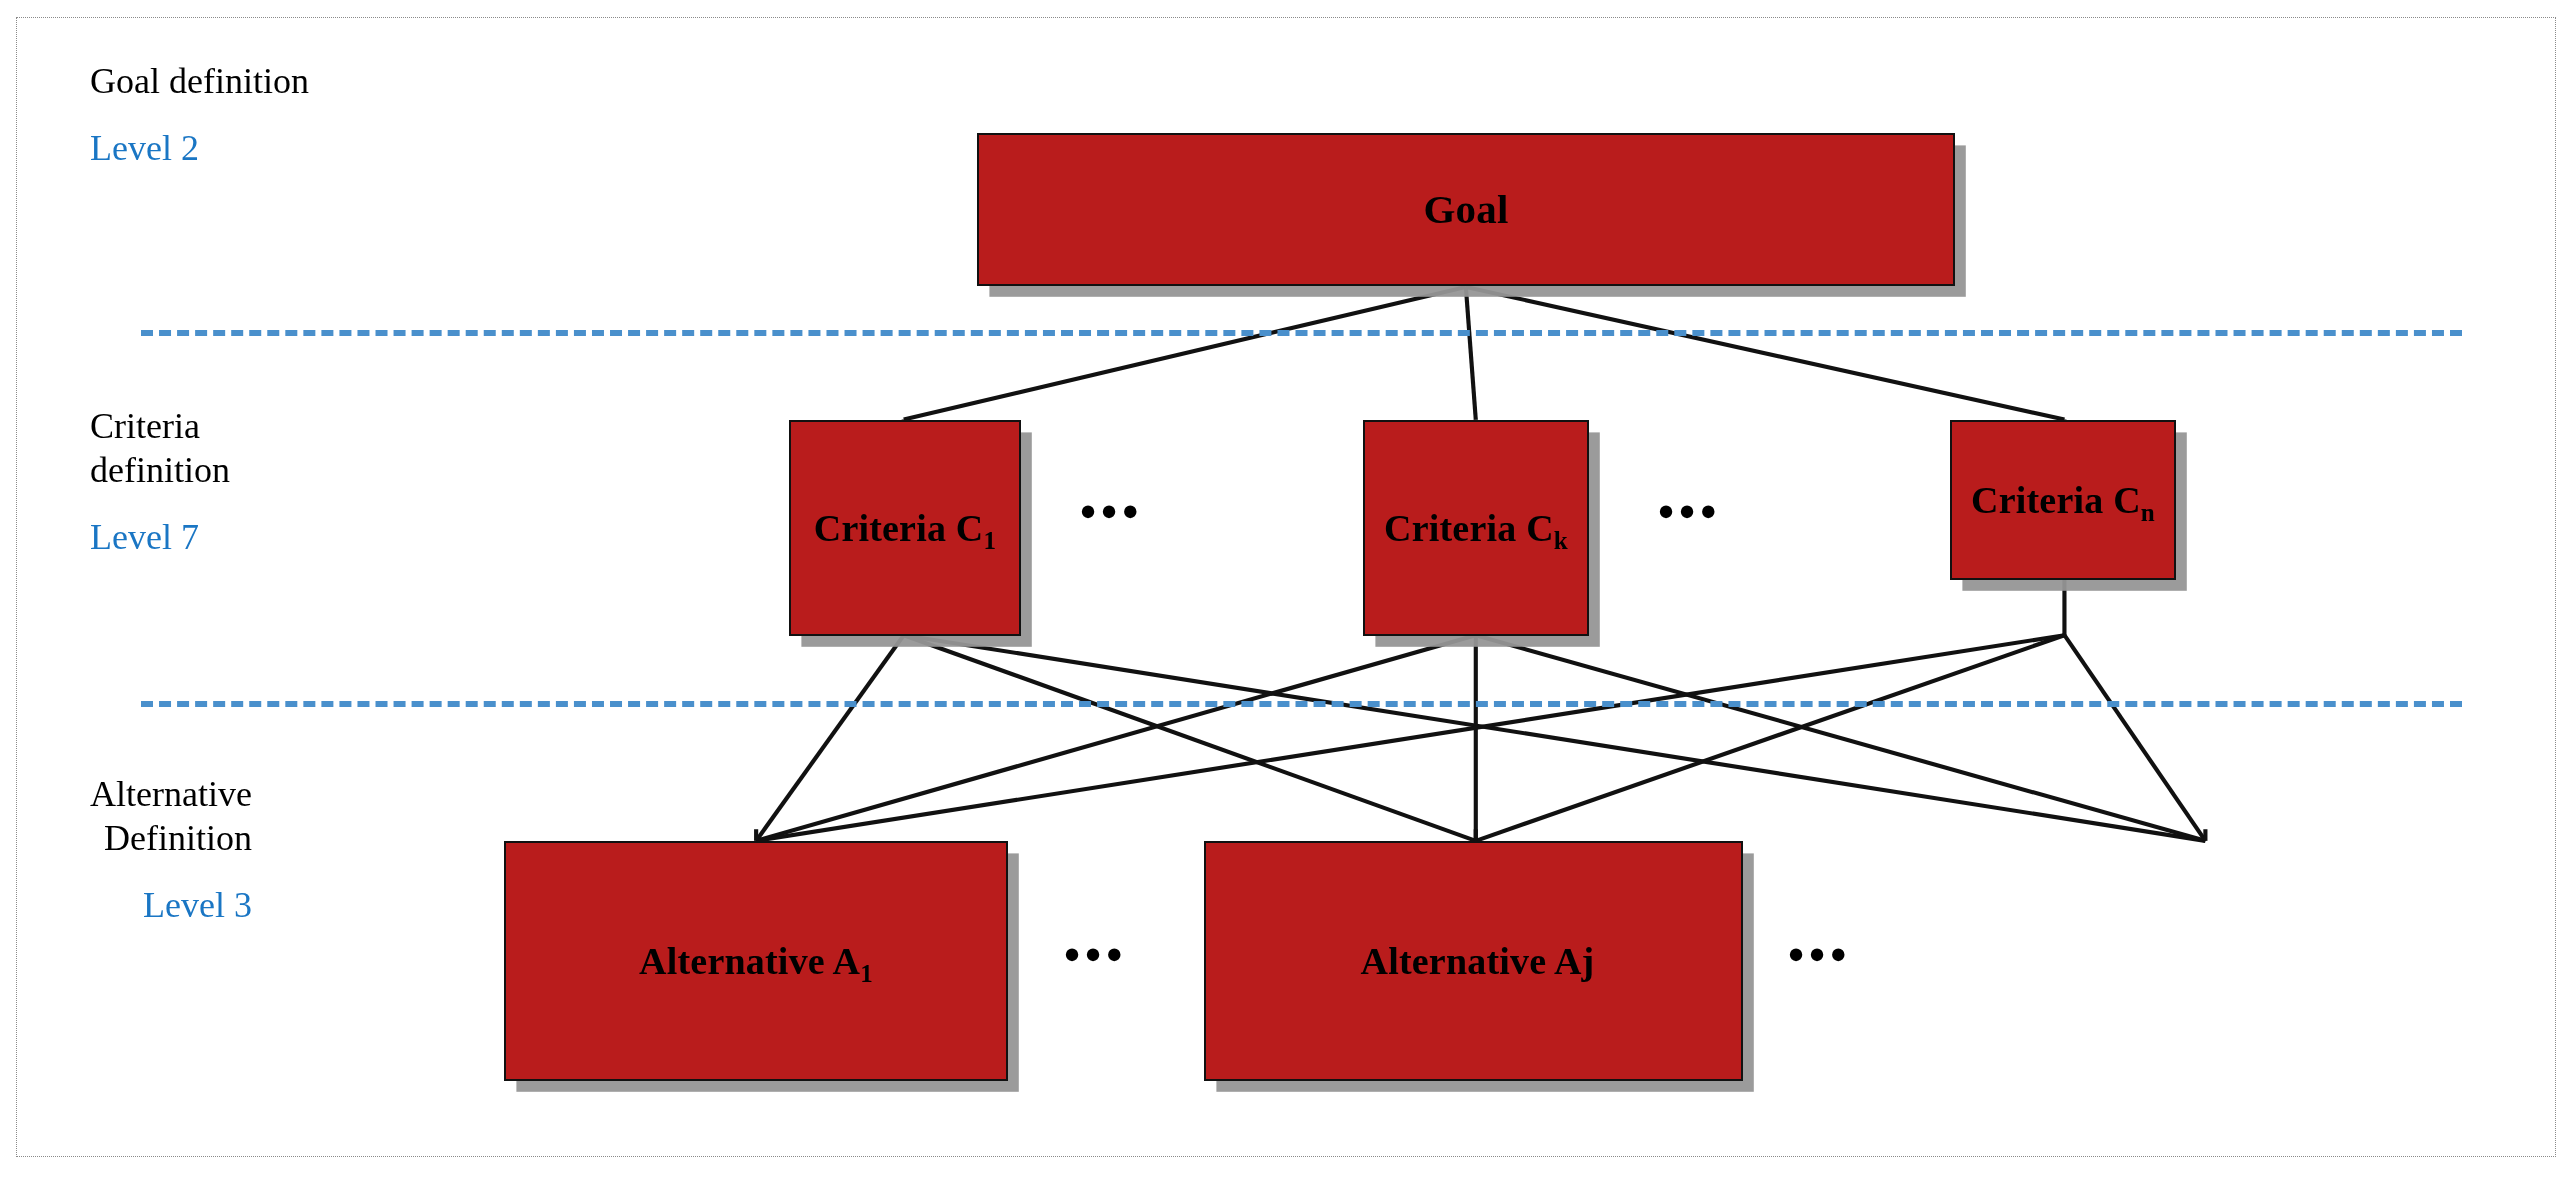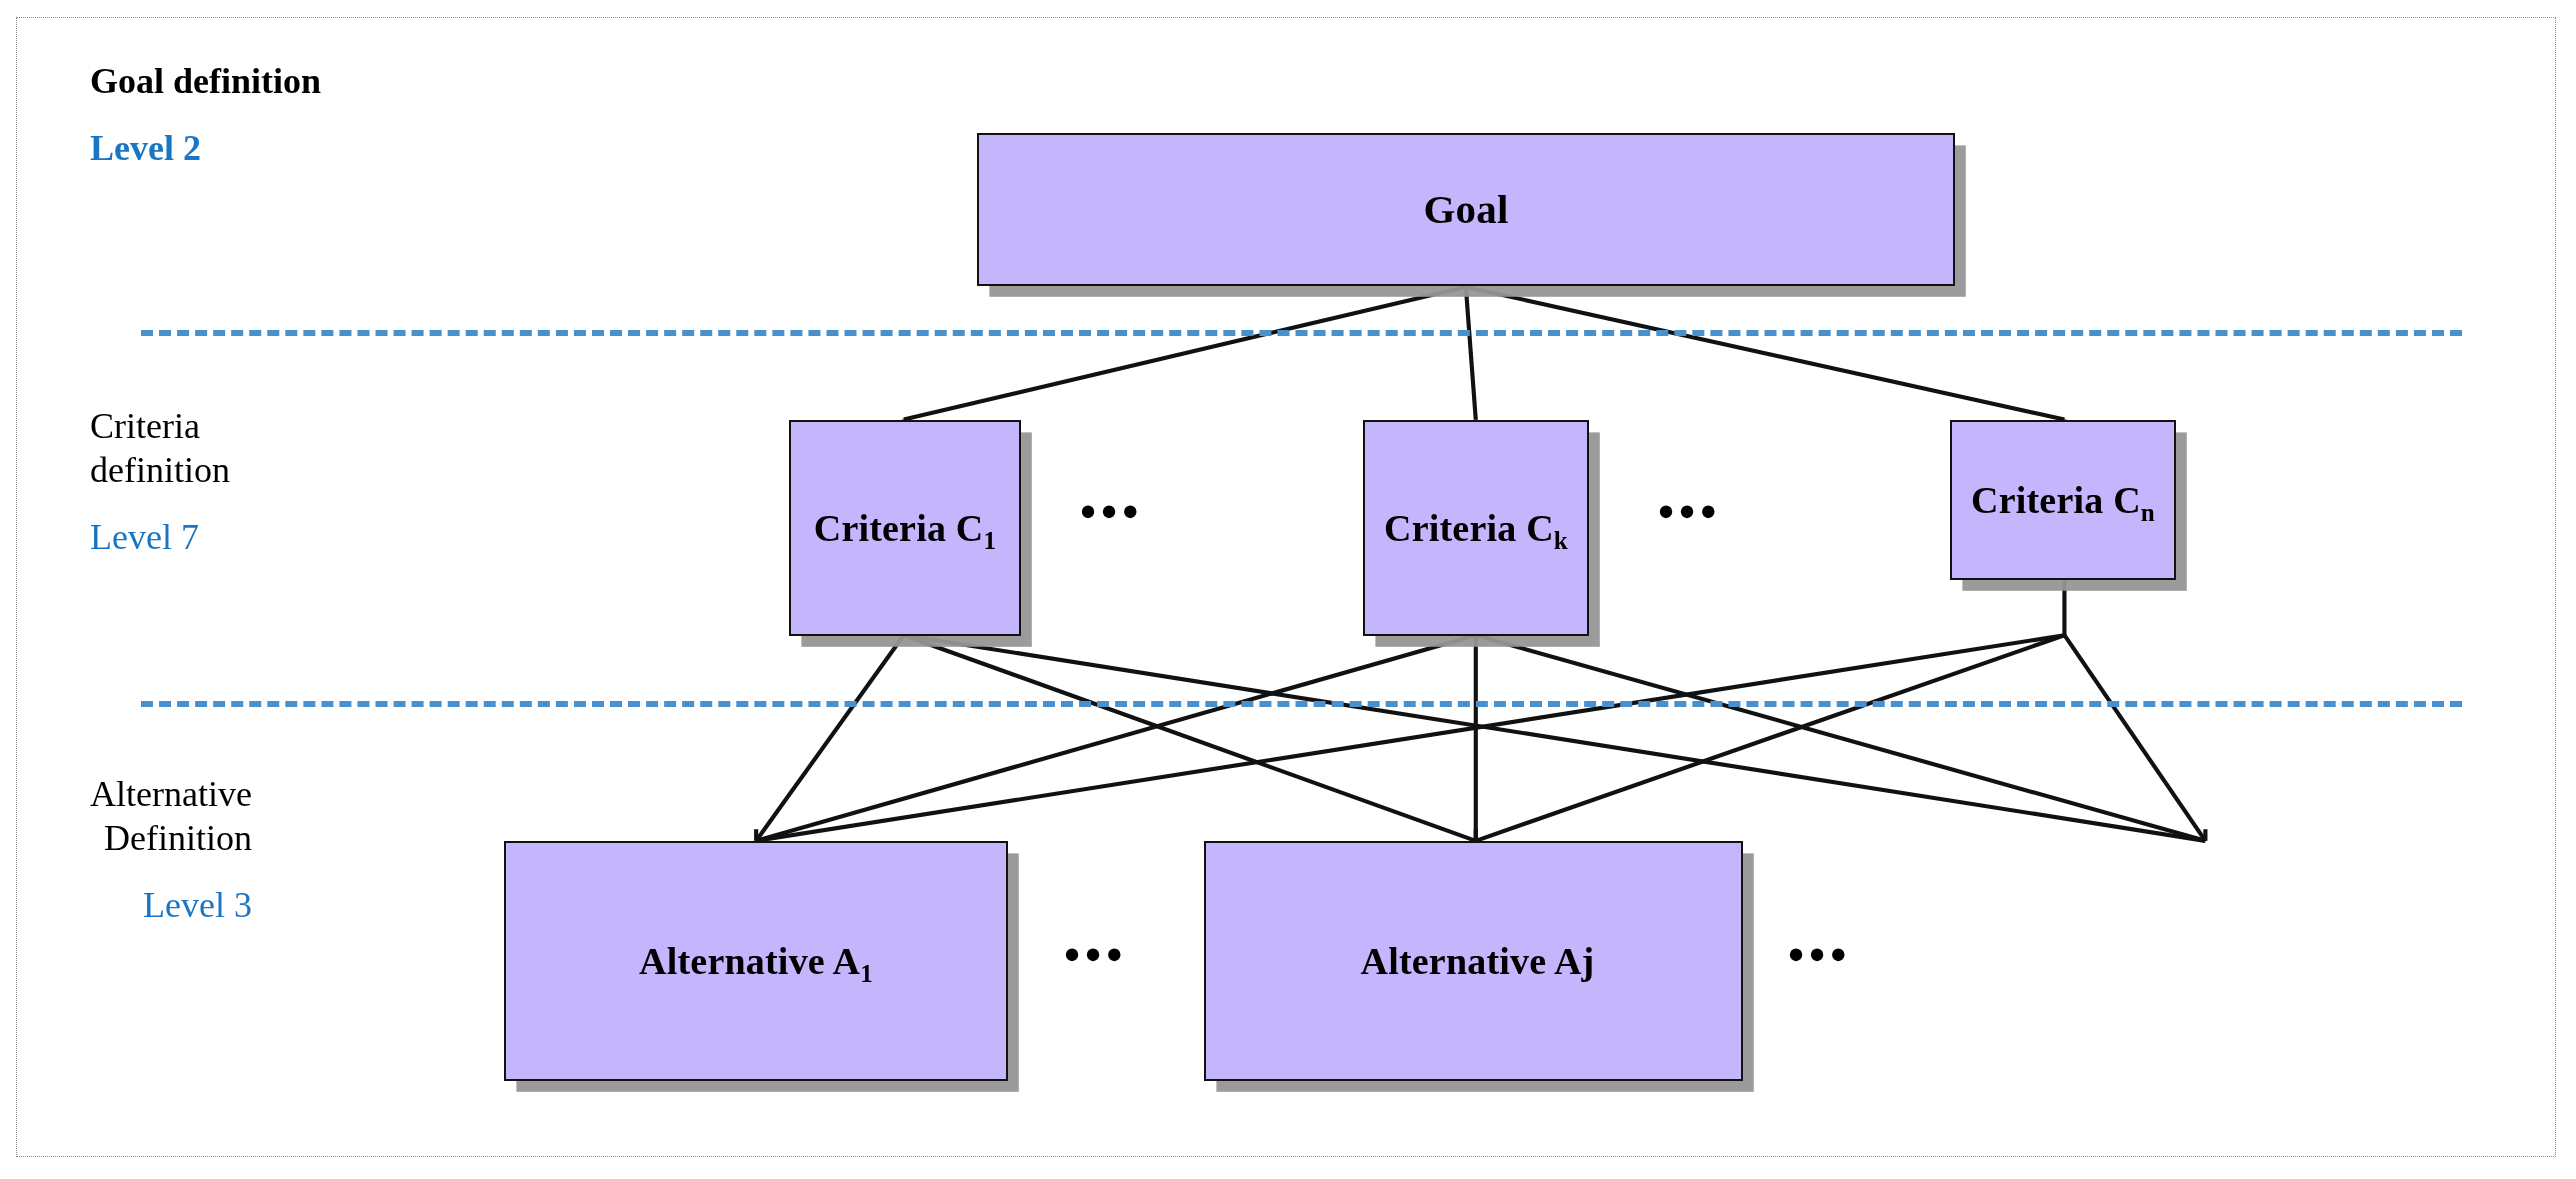--- a/index.html
+++ b/index.html
@@ -93,7 +93,7 @@
     line-height: 1.22;
     margin-top: 23px;
   }
-  #level-1-group { left: 90px; top: 60px; font-weight: bold; }
+  #level-1-group { left: 90px; top: 60px; }
   #level-2-group { left: 90px; top: 405px; }
   #level-3-group { left: 90px; top: 773px; text-align: right; }
   

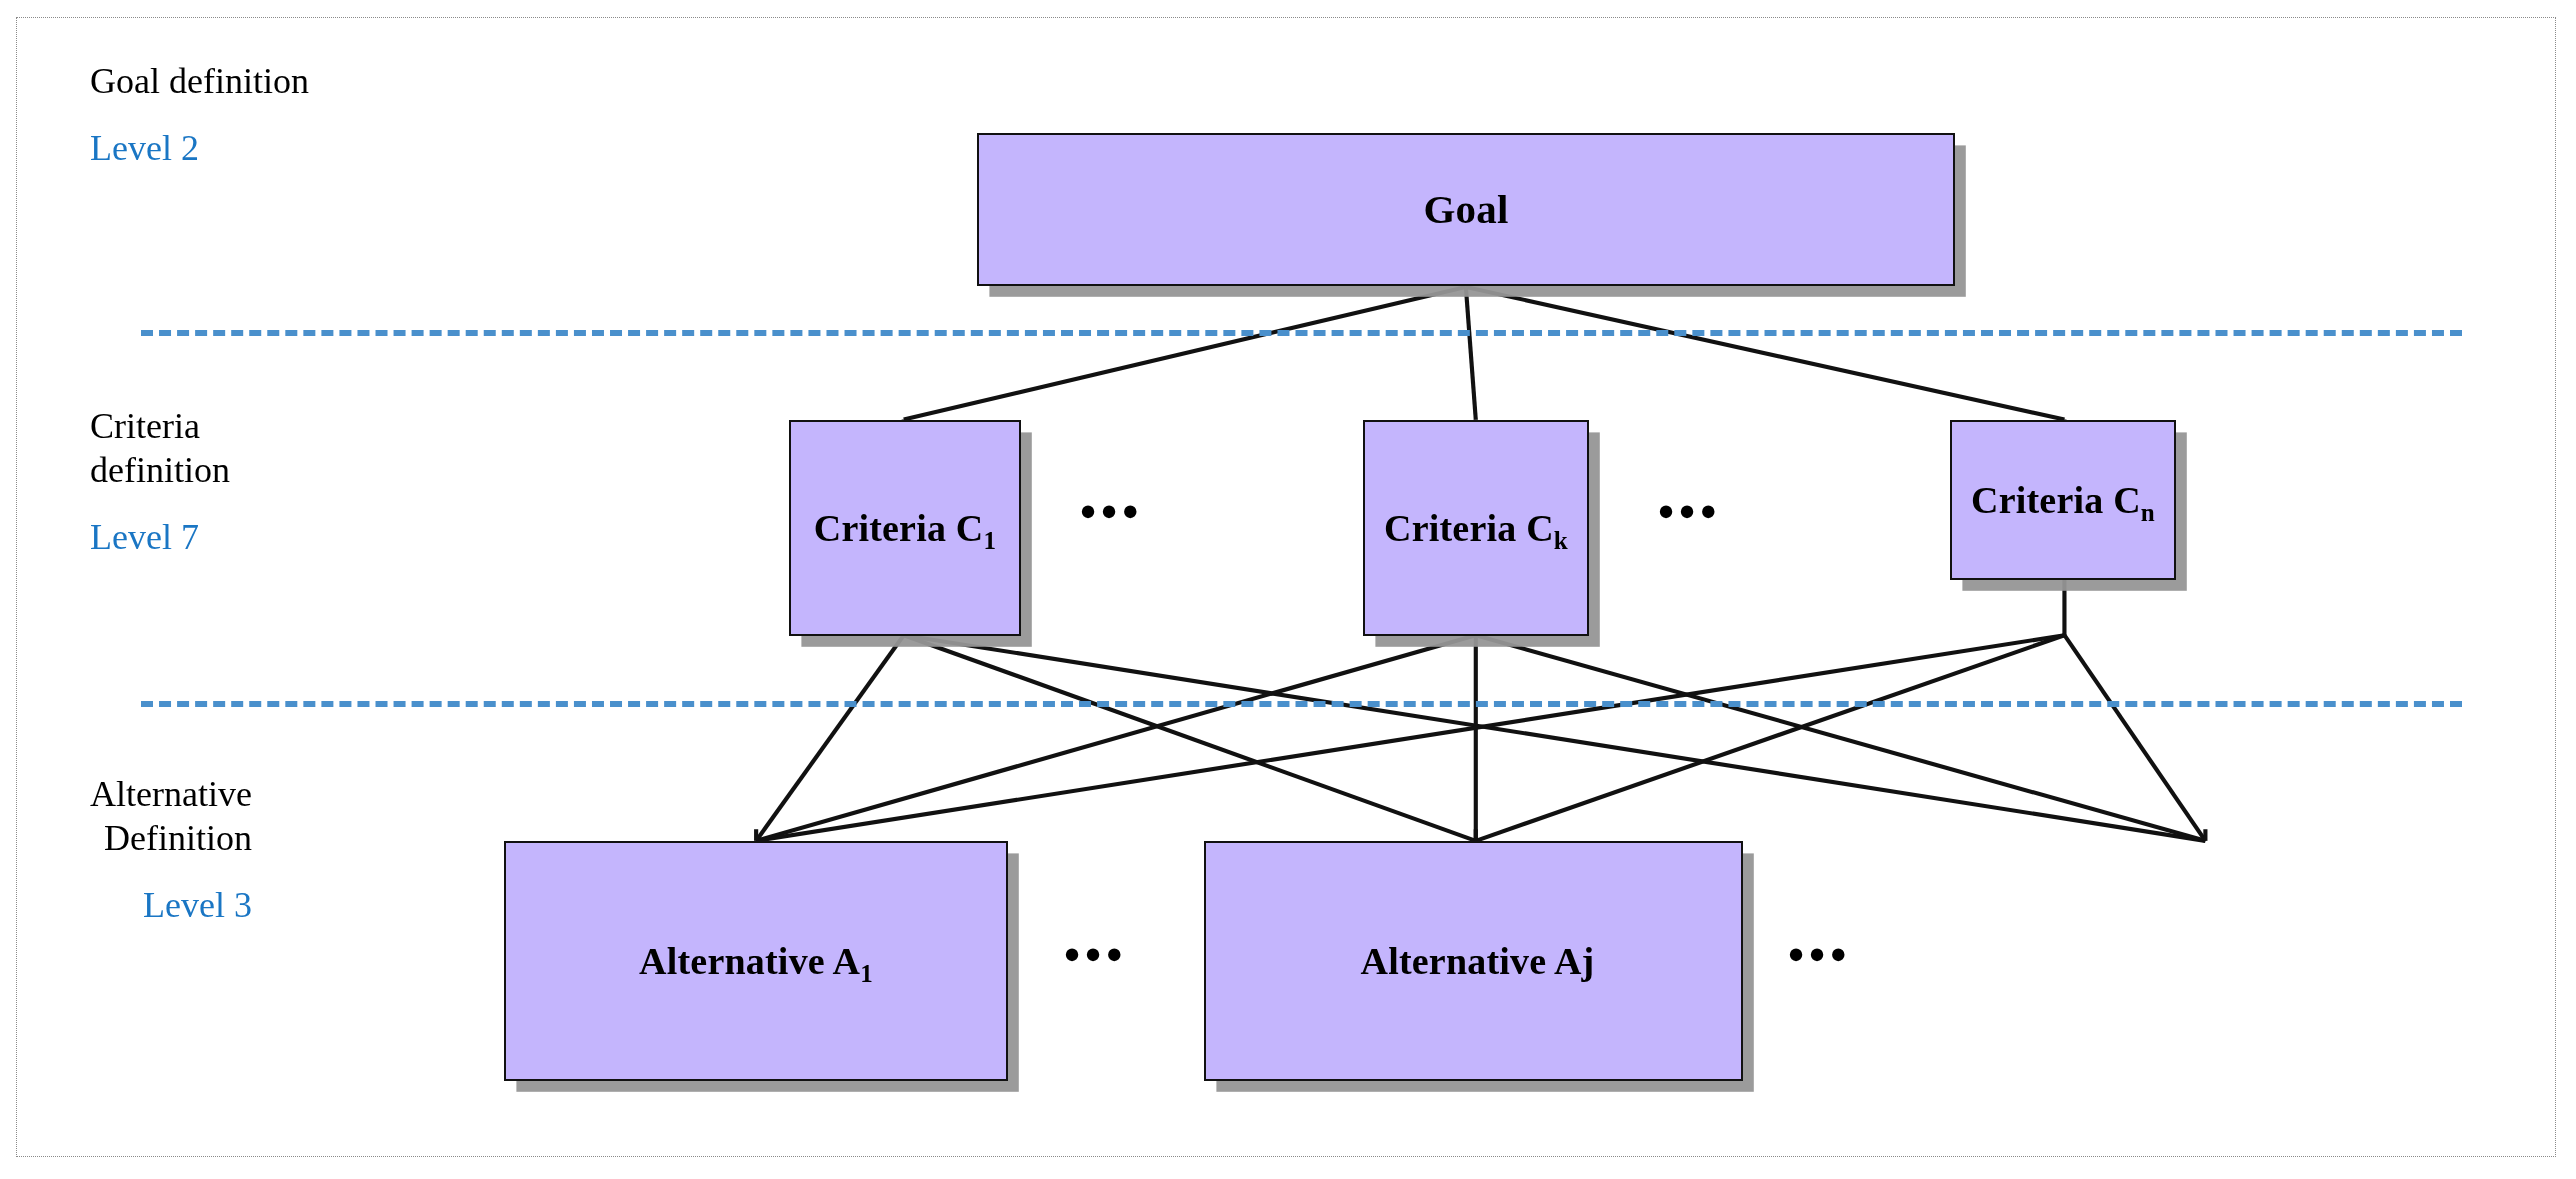--- a/index.html
+++ b/index.html
@@ -40,7 +40,7 @@
   .node {
     position: absolute;
     box-sizing: border-box;
-    background: #c4b5fd;
+    background: #b91c1c;
     border: 2.5px solid #111111;
     box-shadow: 11.6px 11.6px 0 -0.8px rgba(150,150,150,0.95);
     display: flex;

